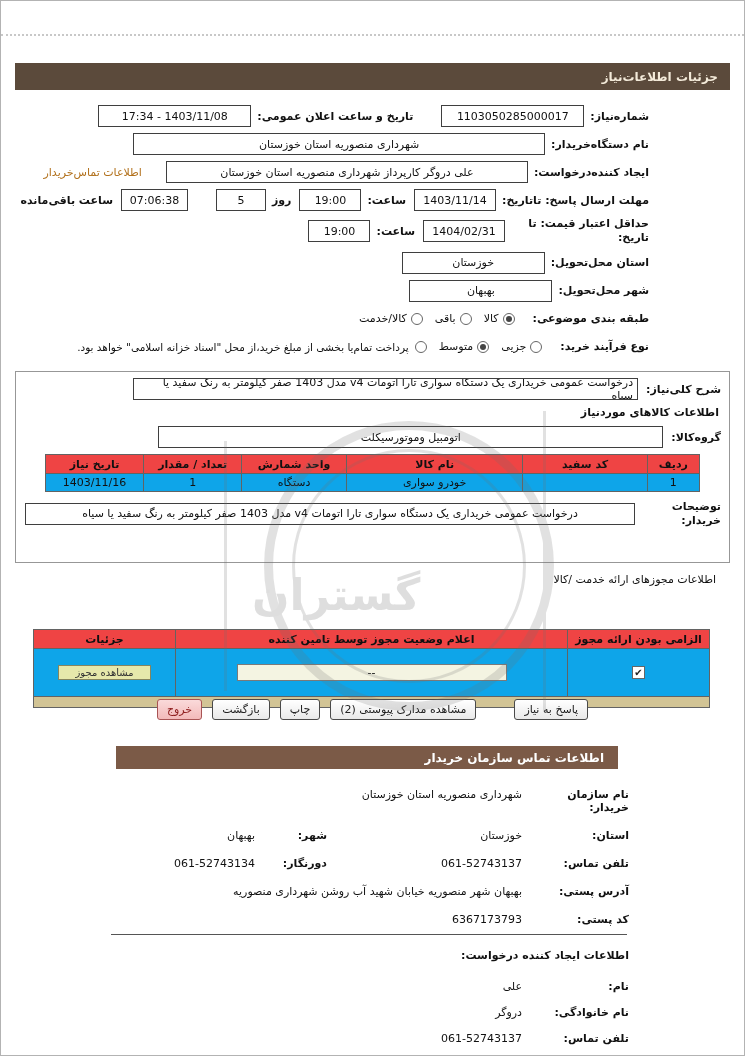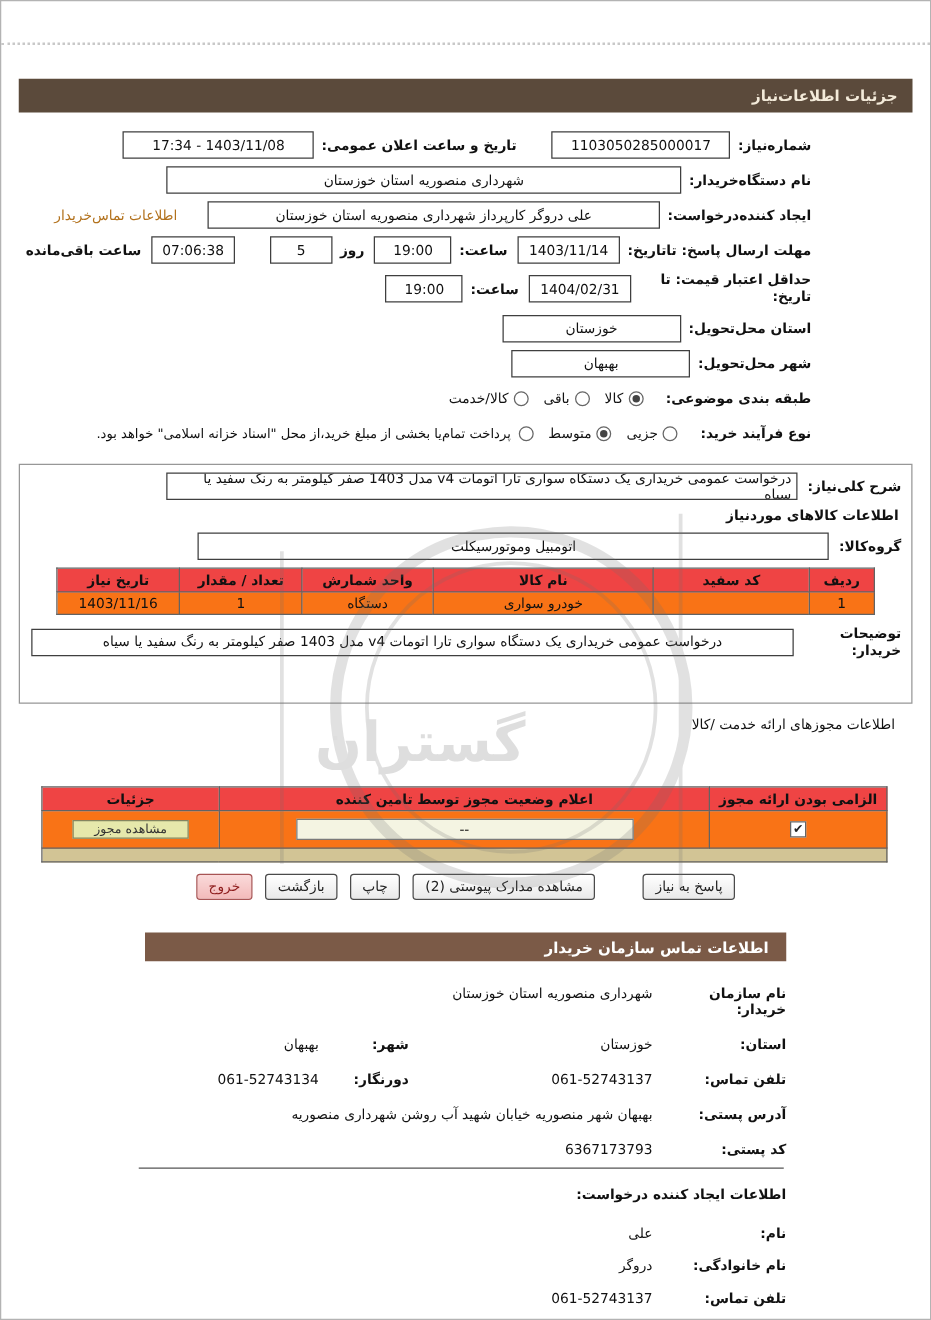--- a/index.html
+++ b/index.html
@@ -48,7 +48,7 @@
 
   table { border-collapse:collapse; font-size:11px; }
   th { background:#ef4444; border:1px solid #636363; padding:2px 3px; font-weight:bold; height:19px; }
-  td { border:1px solid #636363; padding:2px 3px; text-align:center; background:#f97316; }
+  td { border:1px solid #636363; padding:2px 3px; text-align:center; background:#0ea5e9; }
   .gtable { width:655px; margin:2px auto 8px; }
   .gtable td { height:18px; }
 

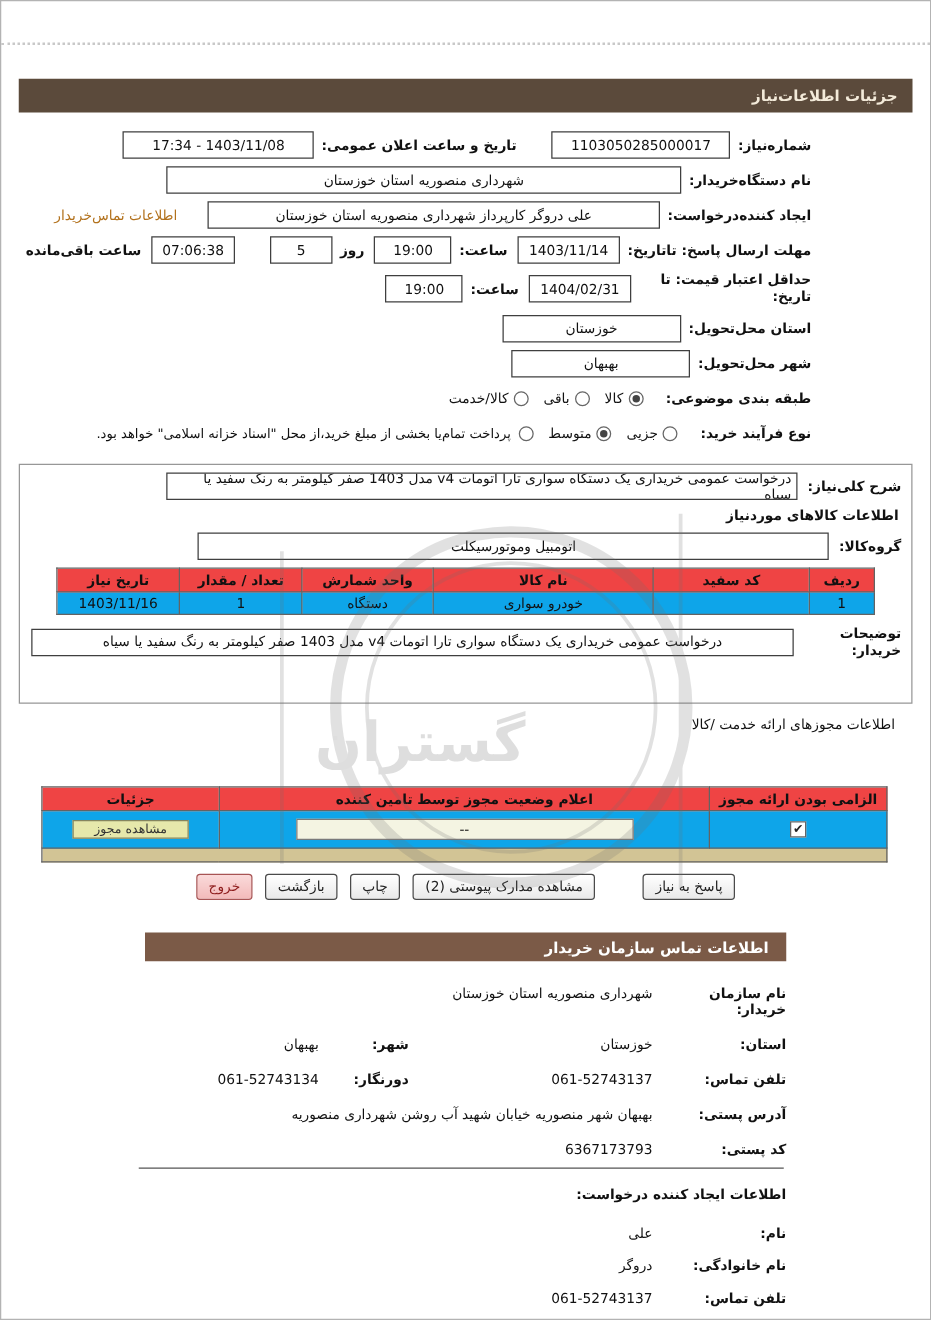--- a/index.html
+++ b/index.html
@@ -55,7 +55,7 @@
   .license-title { position:absolute; top:572px; right:28px; font-size:11px; color:#111; }
   .license-wrap { position:absolute; top:628px; right:34px; }
   .ltable { width:677px; }
-  .ltable td.lrow { height:30px; }
+  .ltable td.lrow { height:48px; }
   .checkbox { width:13px; height:13px; border:1px solid #666; background:#fff;
               display:inline-flex; align-items:center; justify-content:center;
               font-size:10px; color:#222; vertical-align:middle; }

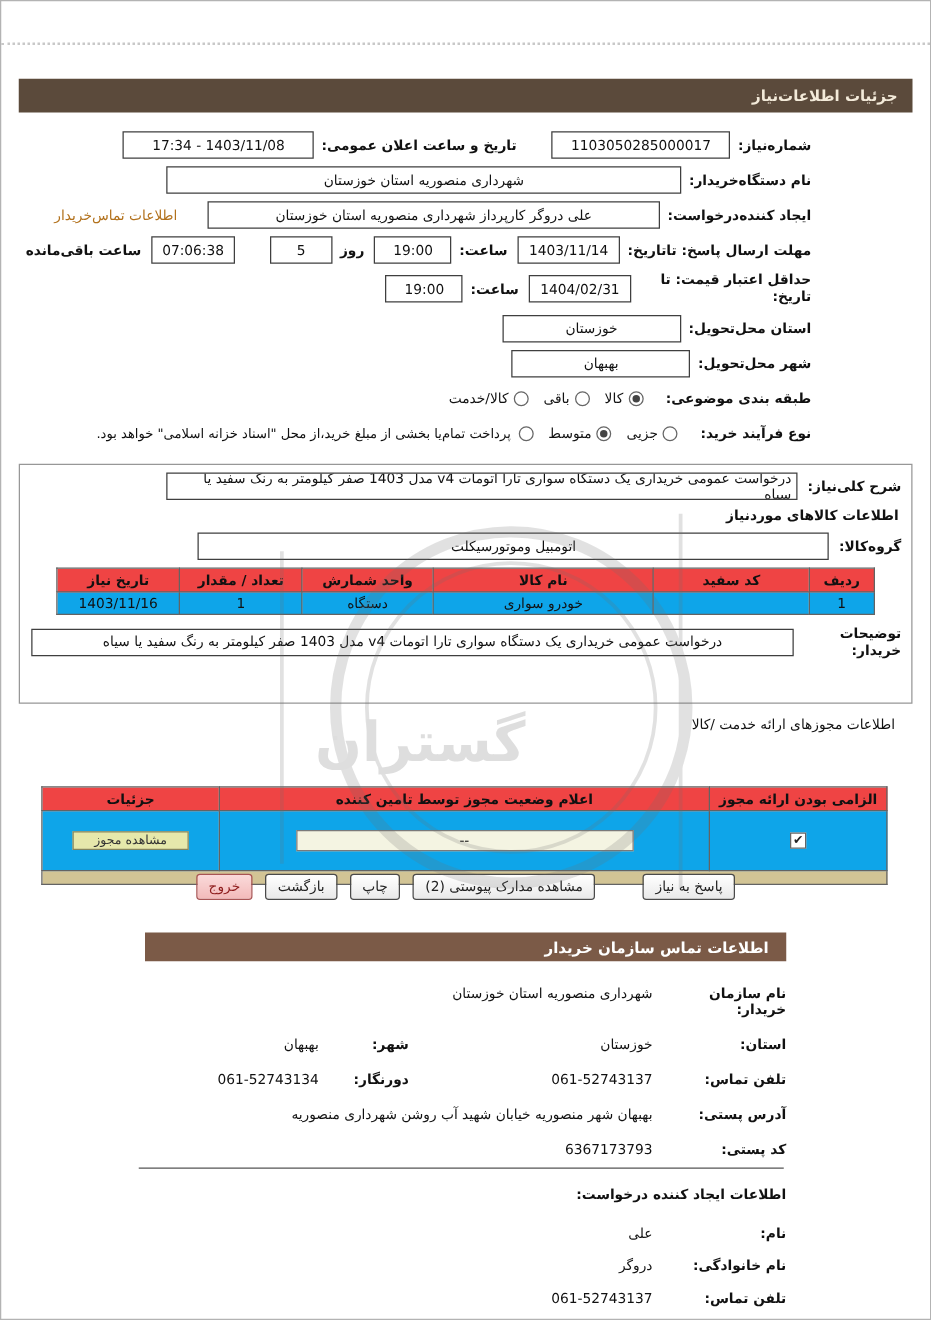--- a/index.html
+++ b/index.html
@@ -76,7 +76,7 @@
   .btn.exit { background:linear-gradient(#fadada,#f3baba); border-color:#a85454; color:#8e1d1d; }
 
   
-  .contact-bar { position:absolute; top:745px; right:115px; left:115px; height:23px;
+  .contact-bar { position:absolute; top:745px; right:126px; left:115px; height:23px;
                  background:#7b5a47; color:#ffffff; font-weight:bold; font-size:12px;
                  display:flex; align-items:center; padding:0 14px; }
   .contact { position:absolute; top:787px; right:115px; left:70px; }

